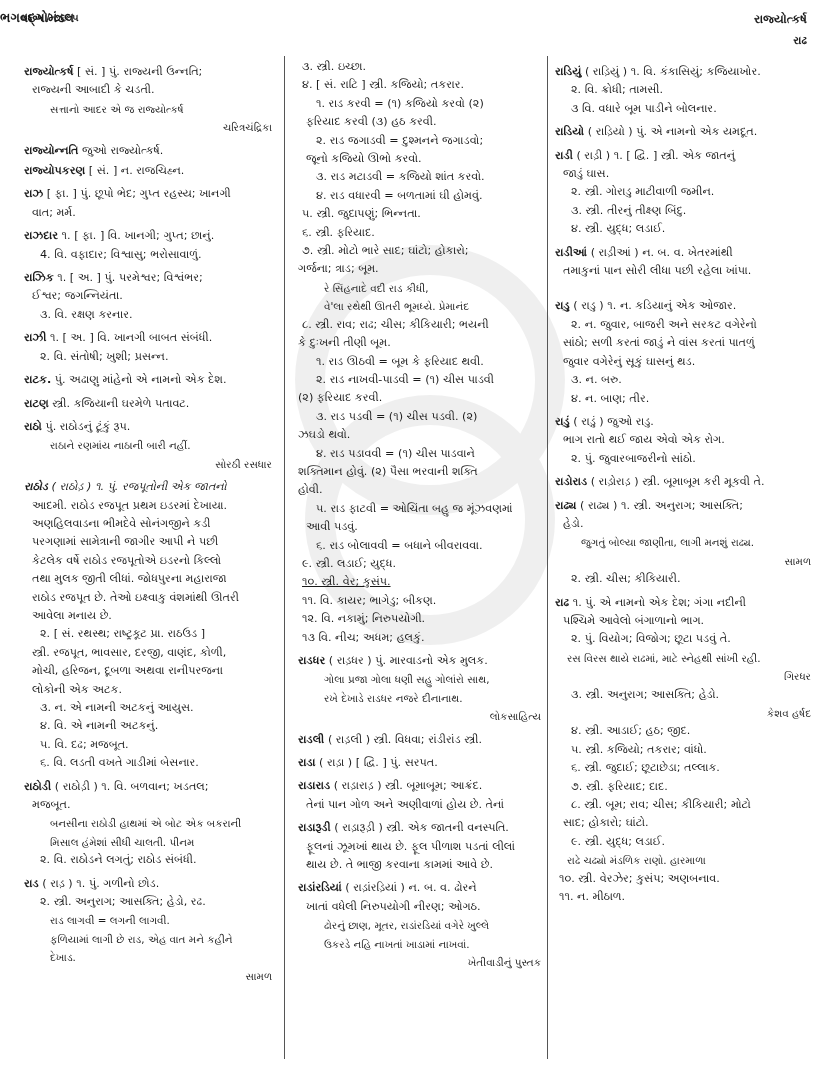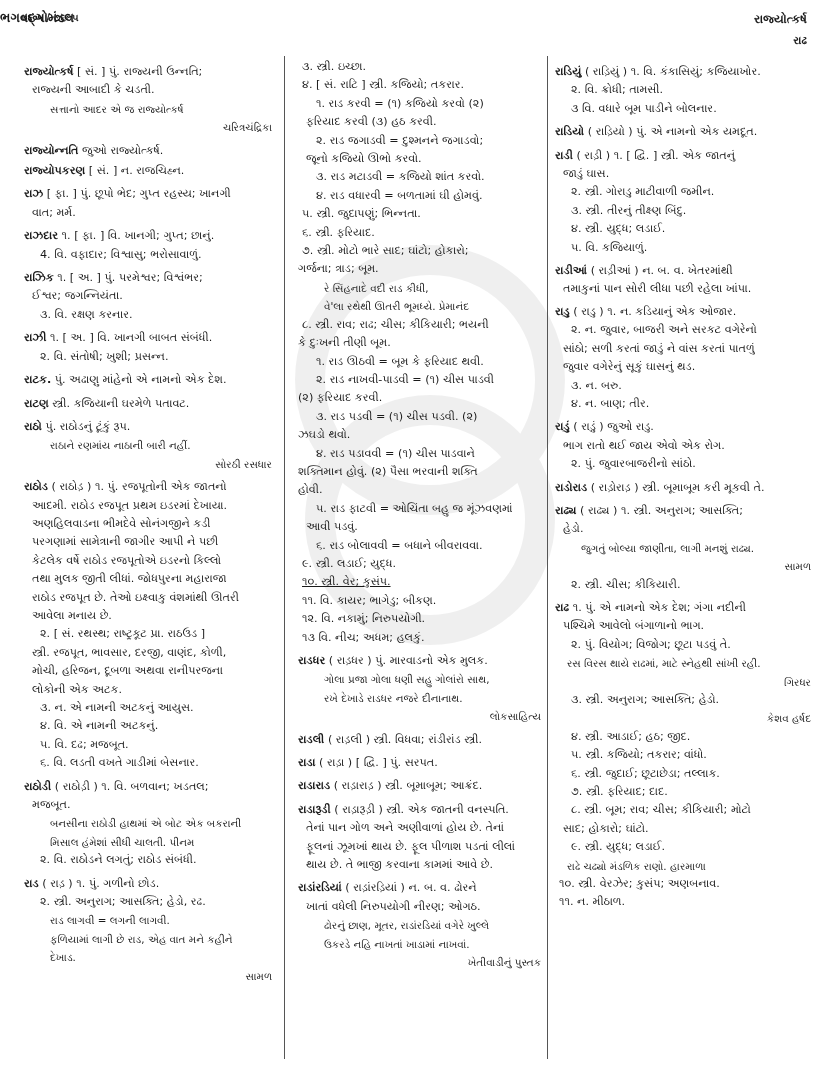--- a/index.html
+++ b/index.html
@@ -158,7 +158,6 @@
     <p class="line sub">૨. સ્ત્રી. ગોરાડુ માટીવાળી જમીન.</p>
     <p class="line sub">૩. સ્ત્રી. તીરનું તીક્ષ્ણ બિંદુ.</p>
     <p class="line sub">૪. સ્ત્રી. યુદ્ધ; લડાઈ.</p>
-    <p class="line sub">૫. વિ. કજિયાળું.</p>
     <p class="line hw-line" style="margin-top: 5px;"><span class="hw">રાડીઆં</span> ( રાડ઼ીઆં ) ન. બ. વ. ખેતરમાંથી</p>
     <p class="line sub" style="padding-left: 8px;">તમાકુનાં પાન સોરી લીધા પછી રહેલા ખાંપા.</p>
     <p class="line hw-line" style="margin-top: 4px;"><span class="hw">રાડુ</span> ( રાડુ ) ૧. ન. કડિયાનું એક ઓજાર.</p>

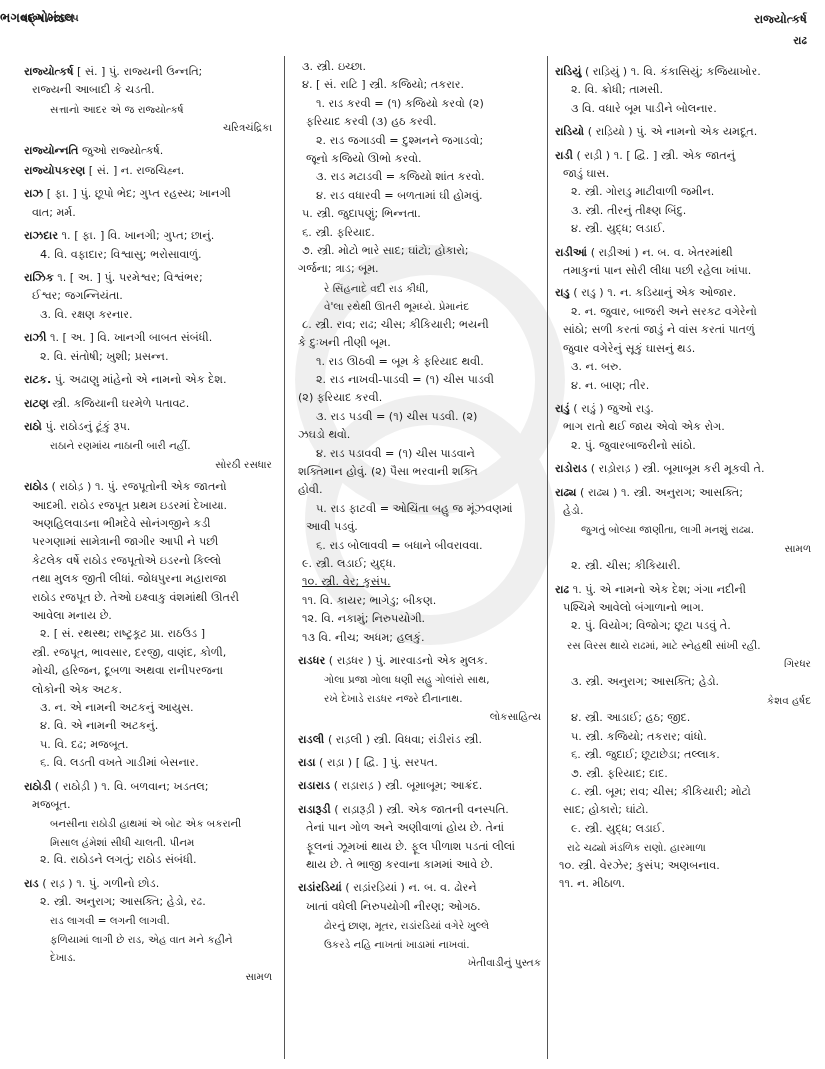--- a/index.html
+++ b/index.html
@@ -160,7 +160,7 @@
     <p class="line sub">૪. સ્ત્રી. યુદ્ધ; લડાઈ.</p>
     <p class="line hw-line" style="margin-top: 5px;"><span class="hw">રાડીઆં</span> ( રાડ઼ીઆં ) ન. બ. વ. ખેતરમાંથી</p>
     <p class="line sub" style="padding-left: 8px;">તમાકુનાં પાન સોરી લીધા પછી રહેલા ખાંપા.</p>
-    <p class="line hw-line" style="margin-top: 4px;"><span class="hw">રાડુ</span> ( રાડુ ) ૧. ન. કડિયાનું એક ઓજાર.</p>
+    <p class="line hw-line" style="margin-top: 17px;"><span class="hw">રાડુ</span> ( રાડુ ) ૧. ન. કડિયાનું એક ઓજાર.</p>
     <p class="line sub">૨. ન. જુવાર, બાજરી અને સરકટ વગેરેનો</p>
     <p class="line sub" style="padding-left: 8px;">સાંઠો; સળી કરતાં જાડું ને વાંસ કરતાં પાતળું</p>
     <p class="line sub" style="padding-left: 8px;">જુવાર વગેરેનું સૂકું ઘાસનું થડ.</p>

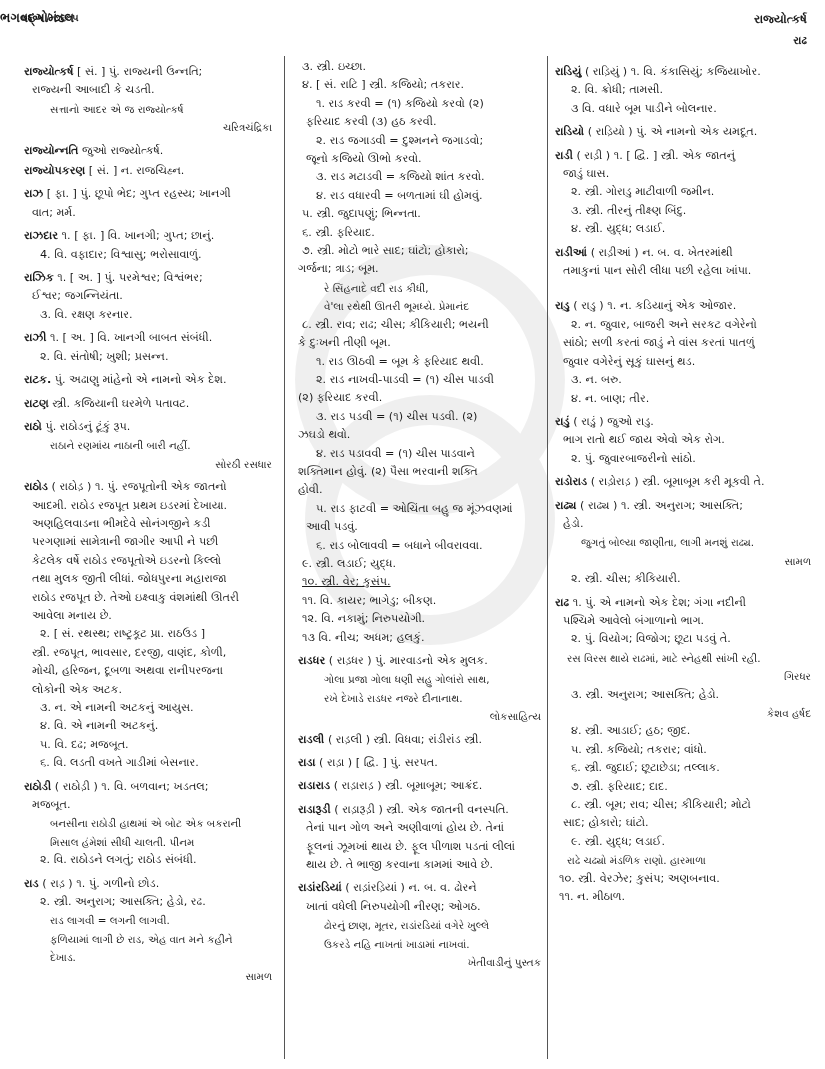--- a/index.html
+++ b/index.html
@@ -70,7 +70,7 @@
     <p class="line hw-line" style="margin-top: 5px;"><span class="hw">રાઠો</span> પું. રાઠોડનું ટૂંકું રૂપ.</p>
     <p class="line quote">રાઠાને રણમાંય નાઠાની બારી નહીં.</p>
     <p class="line attr">સોરઠી રસધાર</p>
-    <p class="line hw-line" style="margin-top: 5px;"><span class="hw">રાઠોડ</span> ( રાઠોડ઼ ) ૧. પું. રજપૂતોની એક જાતનો</p>
+    <p class="line hw-line" style="margin-top: 5px; font-style: italic;"><span class="hw">રાઠોડ</span> ( રાઠોડ઼ ) ૧. પું. રજપૂતોની એક જાતનો</p>
     <p class="line sub" style="padding-left: 8px;">આદમી. રાઠોડ રજપૂત પ્રથમ ઇડરમાં દેખાયા.</p>
     <p class="line sub" style="padding-left: 8px;">અણહિલવાડના ભીમદેવે સોનંગજીને કડી</p>
     <p class="line sub" style="padding-left: 8px;">પરગણામાં સામેત્રાની જાગીર આપી ને પછી</p>

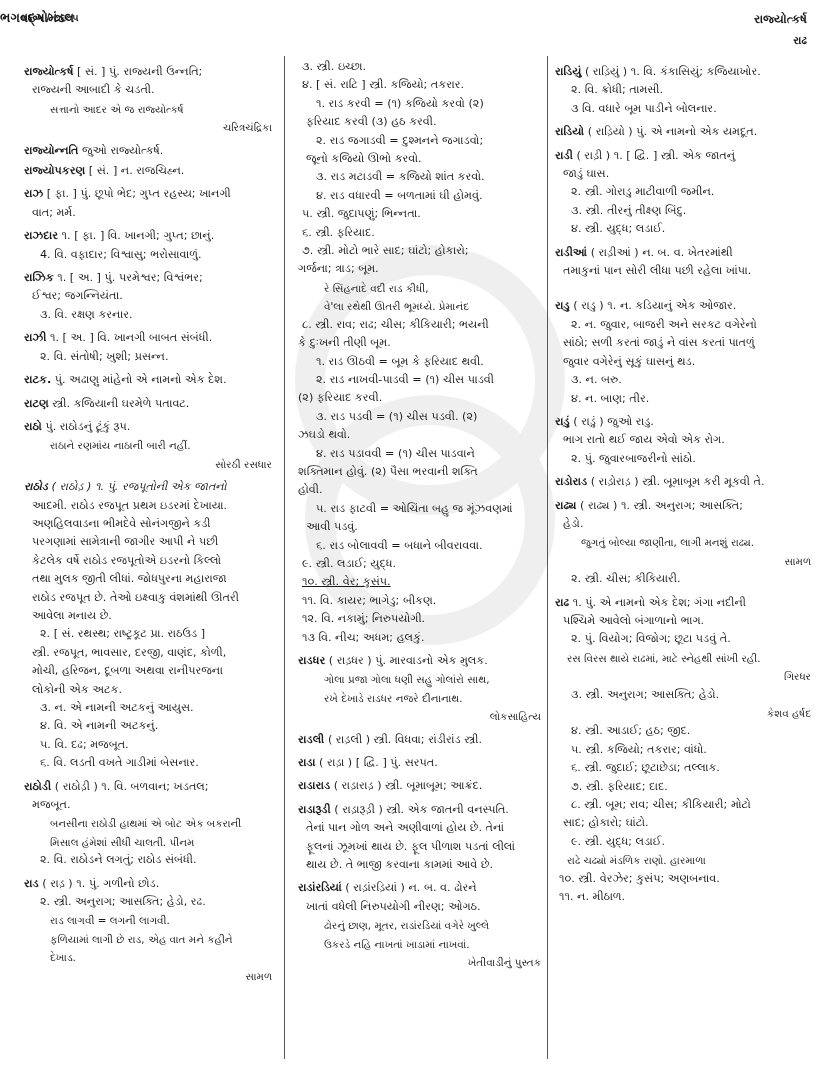--- a/index.html
+++ b/index.html
@@ -138,8 +138,8 @@
     <p class="line hw-line" style="margin-top: 5px;"><span class="hw">રાડલી</span> ( રાડ઼લી ) સ્ત્રી. વિધવા; રાંડીરાંડ સ્ત્રી.</p>
     <p class="line hw-line" style="margin-top: 5px;"><span class="hw">રાડા</span> ( રાડ઼ા ) [ દ્વિ. ] પું. સરપત.</p>
     <p class="line hw-line" style="margin-top: 5px;"><span class="hw">રાડારાડ</span> ( રાડ઼ારાડ઼ ) સ્ત્રી. બૂમાબૂમ; આક્રંદ.</p>
+    <p class="line sub" style="padding-left: 8px;">તેનાં પાન ગોળ અને અણીવાળાં હોય છે. તેનાં</p>
     <p class="line hw-line" style="margin-top: 5px;"><span class="hw">રાડારૂડી</span> ( રાડ઼ારૂડ઼ી ) સ્ત્રી. એક જાતની વનસ્પતિ.</p>
-    <p class="line sub" style="padding-left: 8px;">તેનાં પાન ગોળ અને અણીવાળાં હોય છે. તેનાં</p>
     <p class="line sub" style="padding-left: 8px;">ફૂલનાં ઝૂમખાં થાય છે. ફૂલ પીળાશ પડતાં લીલાં</p>
     <p class="line sub" style="padding-left: 8px;">થાય છે. તે ભાજી કરવાના કામમાં આવે છે.</p>
     <p class="line hw-line" style="margin-top: 5px;"><span class="hw">રાડાંરડિયાં</span> ( રાડ઼ાંરડ઼િયાં ) ન. બ. વ. ઢોરને</p>

